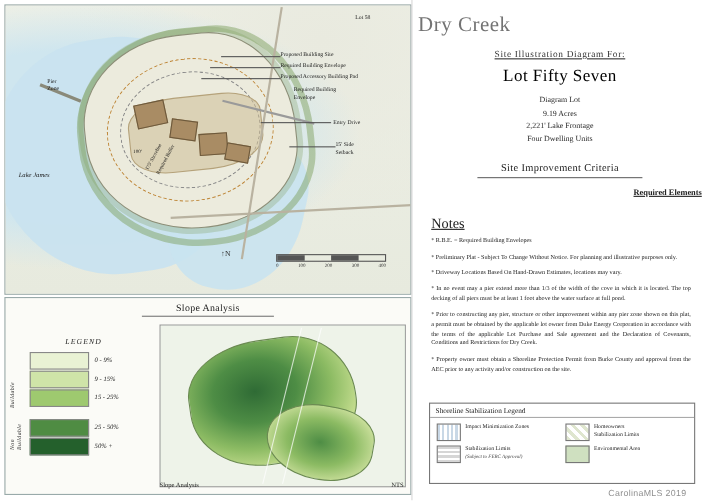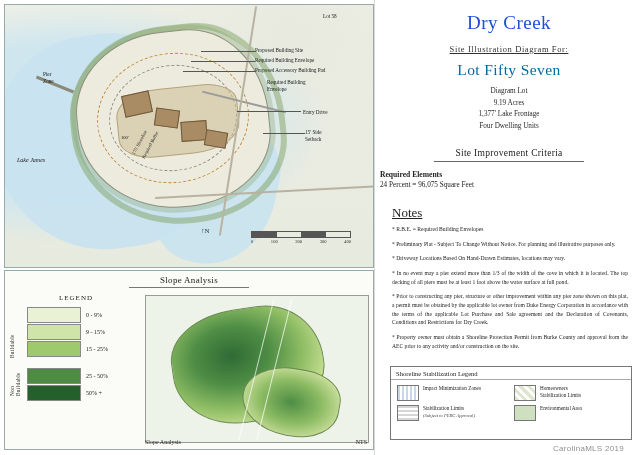--- a/index.html
+++ b/index.html
@@ -162,8 +162,8 @@
     background:#fff;
   }
   .title1{
-    text-align:center;font-size:19px;margin-top:12px;letter-spacing:.5px;
-    font-family:"Liberation Serif",serif;color:#1d4ed8;
+    text-align:left;font-size:19px;margin-top:12px;letter-spacing:.5px;
+    font-family:"Liberation Serif",serif;color:#737373;
   }
   .sub1{
     text-align:center;font-size:8.5px;margin-top:10px;letter-spacing:.6px;color:#333;text-decoration:underline;

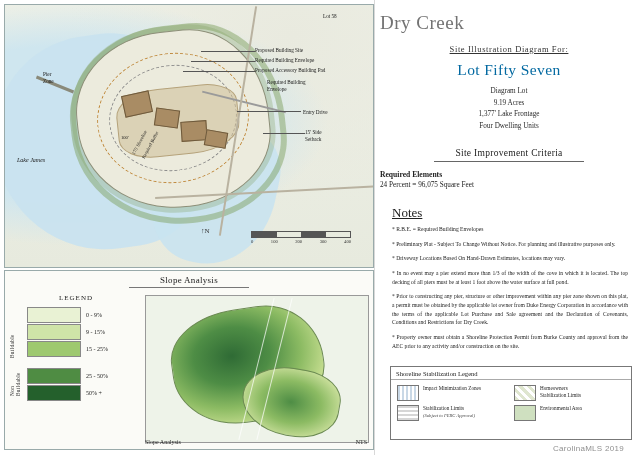--- a/index.html
+++ b/index.html
@@ -169,7 +169,7 @@
     text-align:center;font-size:8.5px;margin-top:10px;letter-spacing:.6px;color:#333;text-decoration:underline;
   }
   .title2{
-    text-align:center;font-size:15.5px;margin-top:7px;letter-spacing:.4px;color:#0369a1;
+    text-align:center;font-size:15.5px;margin-top:7px;letter-spacing:.4px;color:#000000;
   }
   .facts{text-align:center;font-size:7.2px;line-height:1.6;margin-top:7px;color:#2a2a2a;}
   .crit-head{

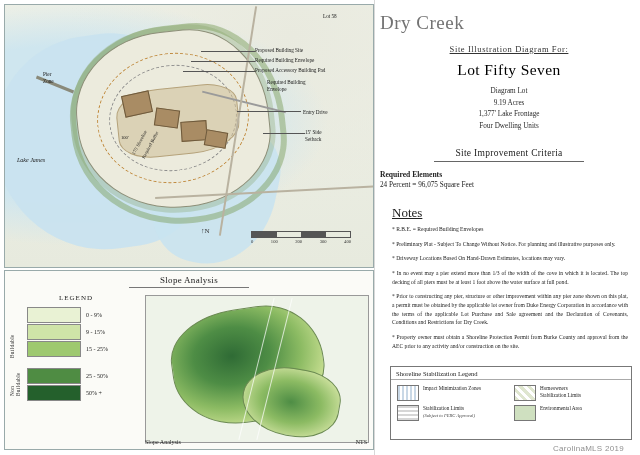--- a/index.html
+++ b/index.html
@@ -336,7 +336,7 @@
     <div class="facts">
       <div>Diagram Lot</div>
       <div>9.19 Acres</div>
-      <div>1,377' Lake Frontage</div>
+      <div>2,221' Lake Frontage</div>
       <div>Four Dwelling Units</div>
     </div>
 

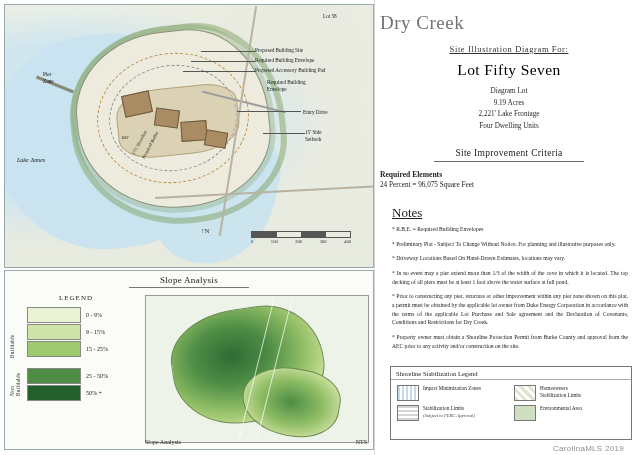--- a/index.html
+++ b/index.html
@@ -176,7 +176,7 @@
     text-align:center;font-size:9.5px;margin-top:16px;letter-spacing:.3px;
   }
   .crit-head .rule{width:150px;height:1px;background:#666;margin:3px auto 0;}
-  .req{text-align:left;margin-top:8px;}
+  .req{text-align:right;margin-top:8px;text-decoration:underline;}
   .req .h{font-size:7.6px;font-weight:bold;}
   .req .l{font-size:7.2px;margin-top:2px;}
   .notes{margin:16px 10px 0 12px;}

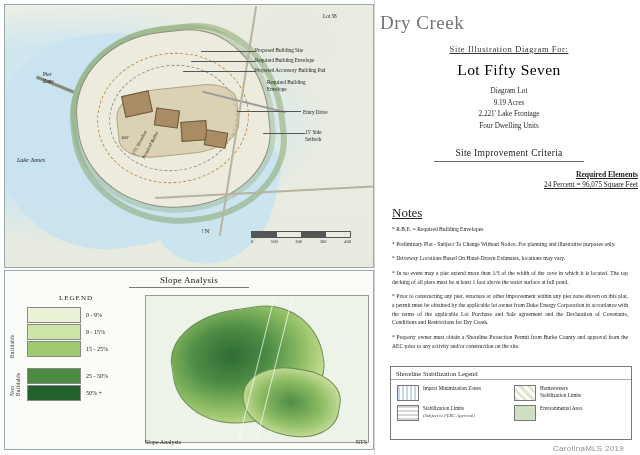--- a/index.html
+++ b/index.html
@@ -347,7 +347,6 @@
 
     <div class="req">
       <div class="h">Required Elements</div>
-      <div class="l">24 Percent = 96,075 Square Feet</div>
     </div>
 
     <div class="notes">

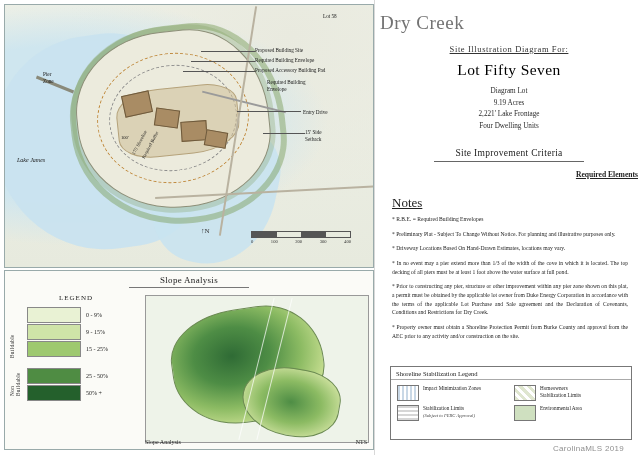--- a/index.html
+++ b/index.html
@@ -120,7 +120,7 @@
   .slope-title .rule{
     width:120px;height:1px;background:#777;margin:2px auto 0;
   }
-  .legend-wrap{position:absolute;left:8px;top:23px;width:126px;}
+  .legend-wrap{position:absolute;left:8px;top:36px;width:126px;font-style:italic;}
   .legend-head{font-size:7px;text-align:center;letter-spacing:1px;margin-bottom:4px;}
   .legend-rows{position:relative;padding-left:14px;}
   .lrow{display:flex;align-items:center;height:17px;}

